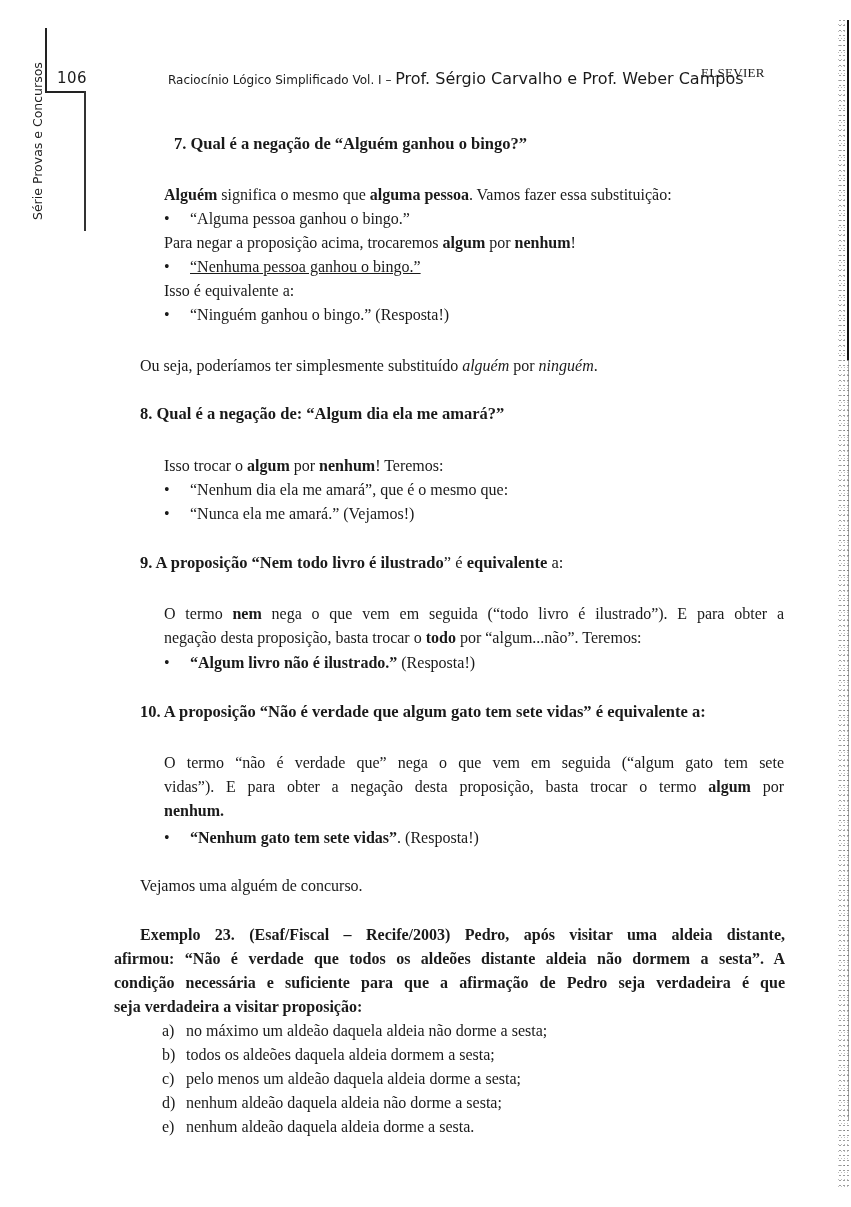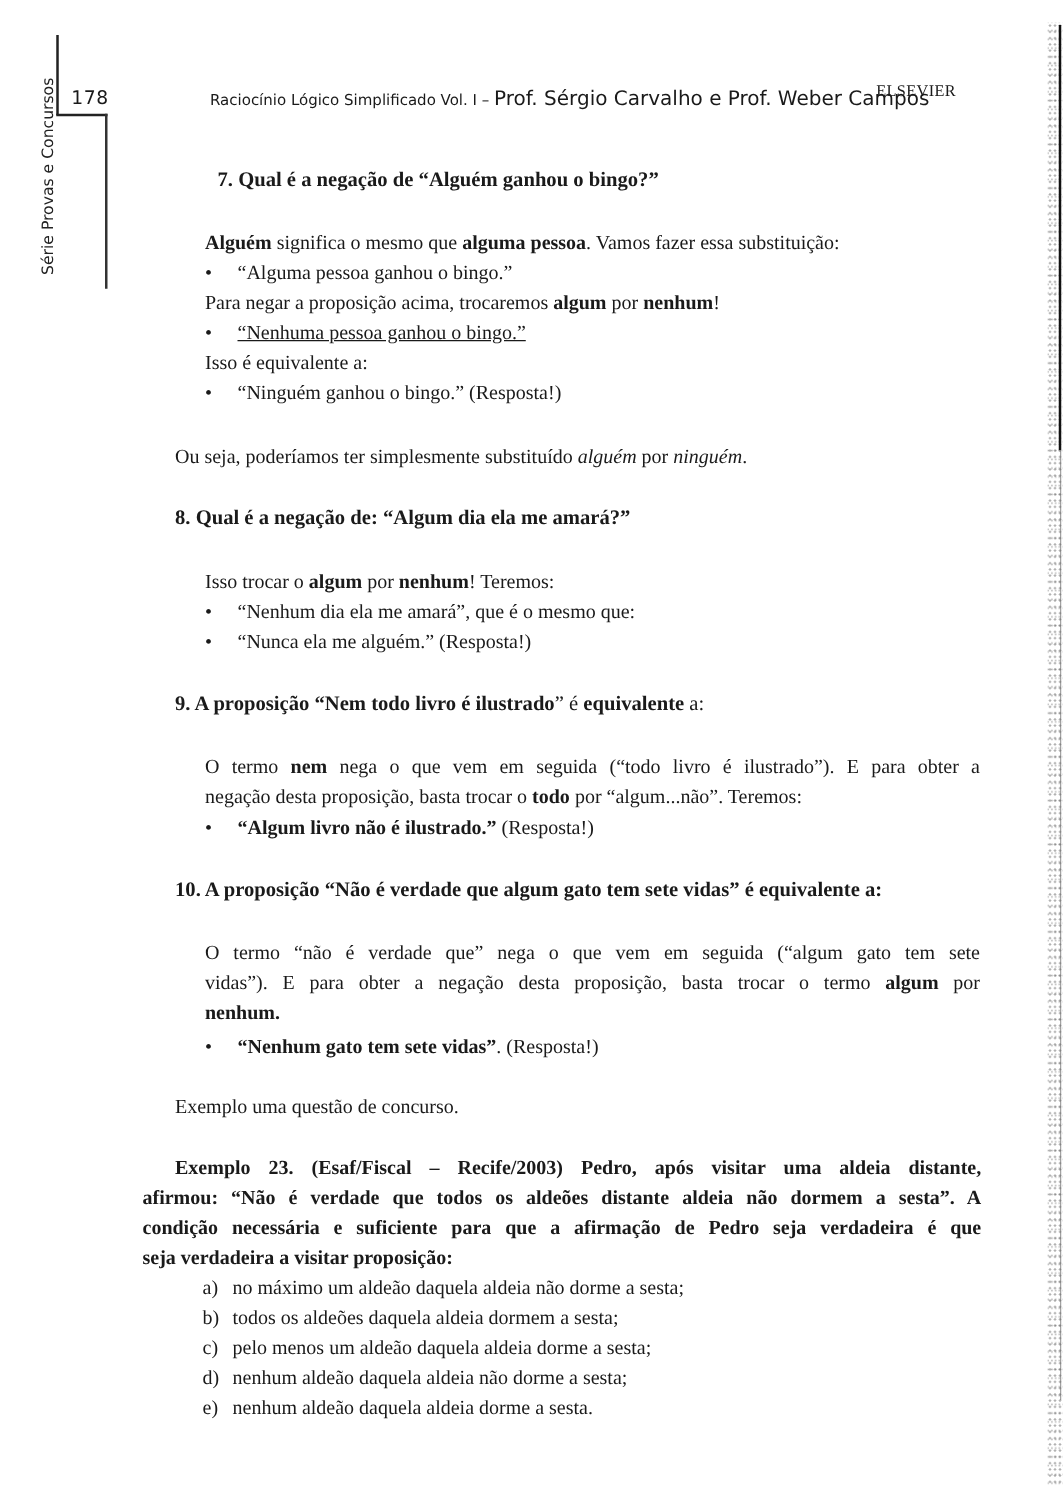--- a/index.html
+++ b/index.html
@@ -55,7 +55,7 @@
 <div class="abs vline-top"></div>
 <div class="abs hline-mid"></div>
 <div class="abs vline-side"></div>
-<div class="abs page-num sans">178</div>
+<div class="abs page-num sans">106</div>
 <div class="abs series-label sans">Série Provas e Concursos</div>
 
 <div class="abs running-head sans">

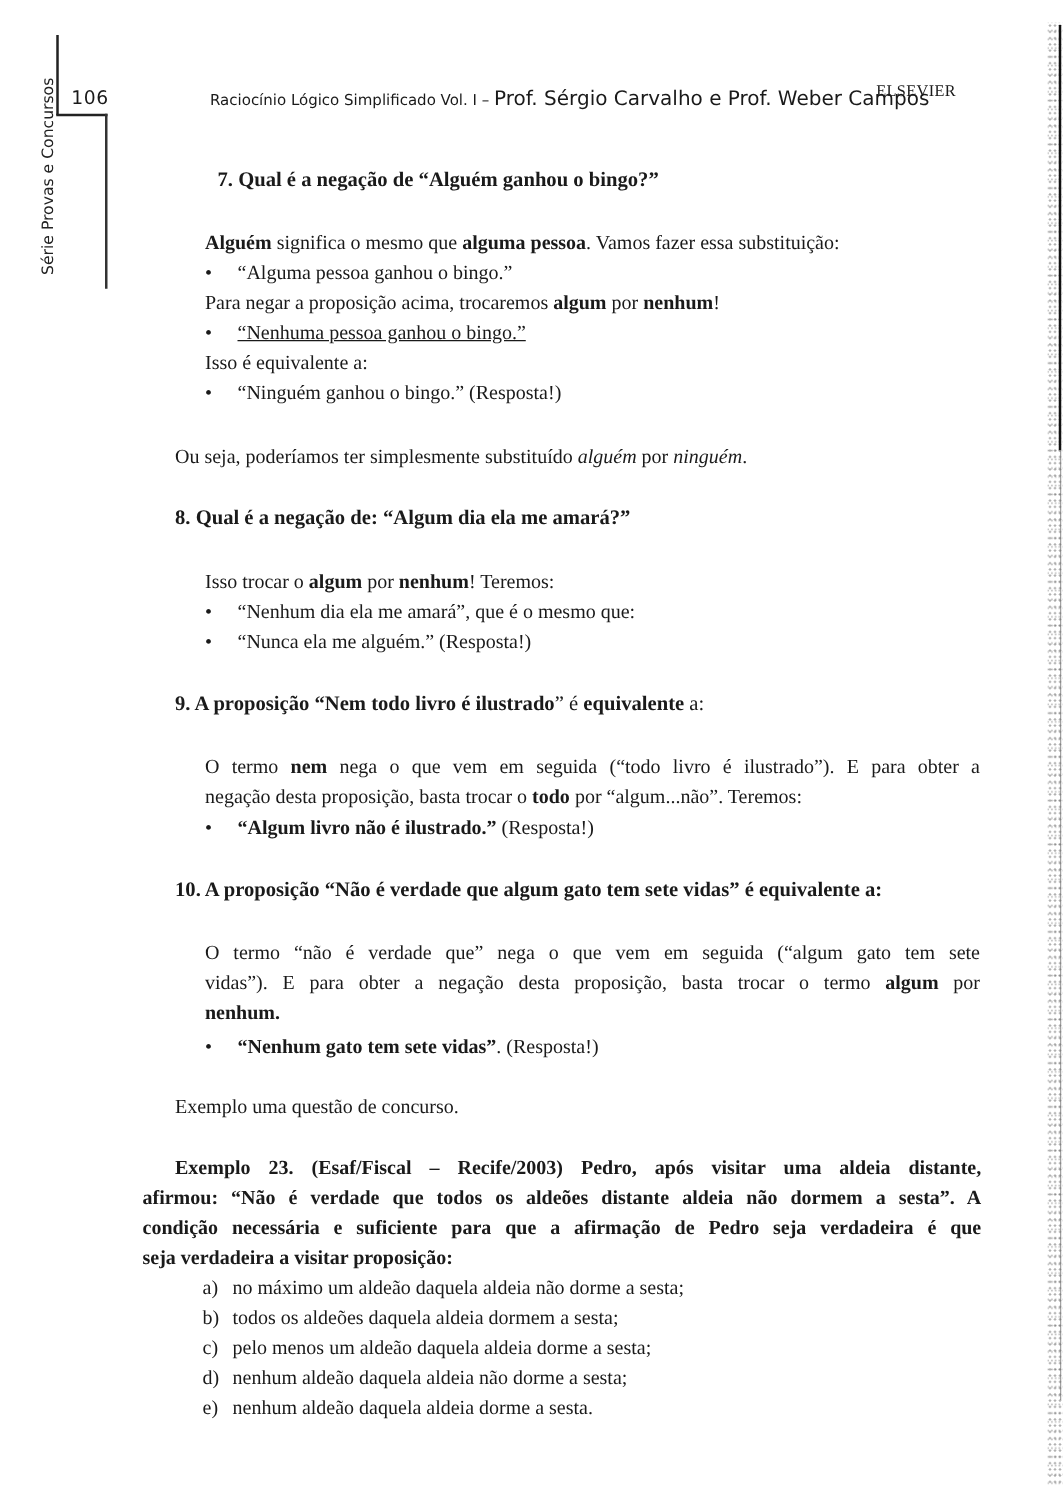--- a/index.html
+++ b/index.html
@@ -100,7 +100,7 @@
   <span class="bullet">•</span><span>“Nenhum dia ela me amará”, que é o mesmo que:</span>
 </div>
 <div class="abs txt" style="left:164px; top:502px;">
-  <span class="bullet">•</span><span>“Nunca ela me alguém.” (Resposta!)</span>
+  <span class="bullet">•</span><span>“Nunca ela me amará.” (Vejamos!)</span>
 </div>
 
 <div class="abs txt h" style="left:140px; top:551px;">

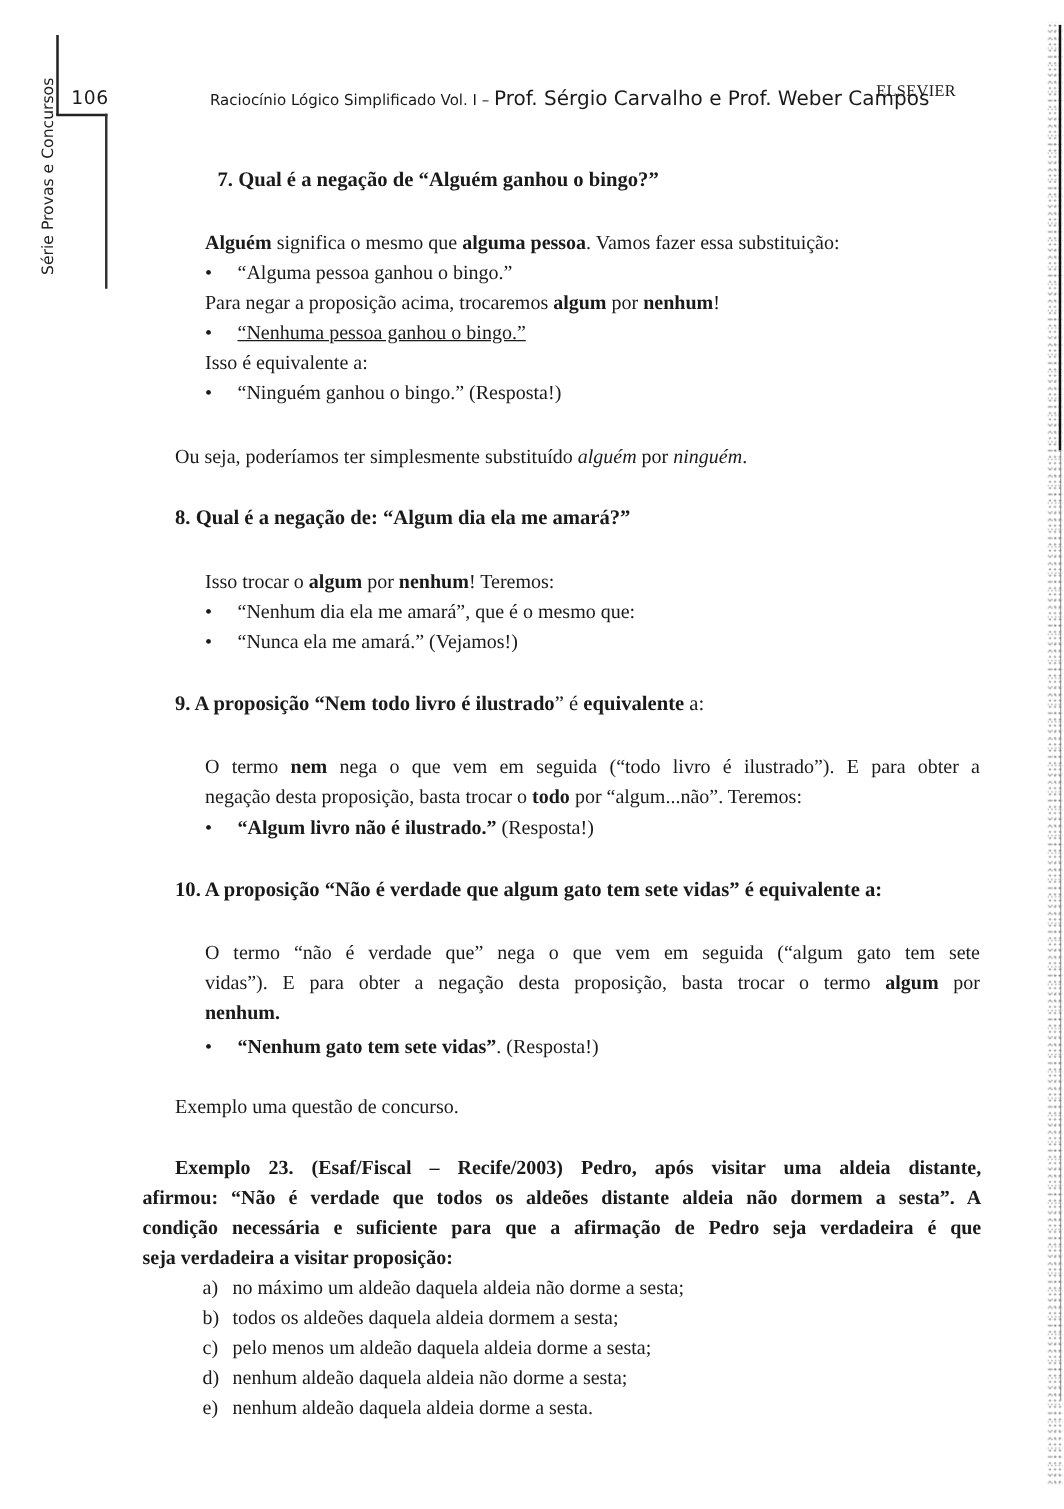--- a/index.html
+++ b/index.html
@@ -130,7 +130,7 @@
   <span class="bullet">•</span><b>“Nenhum gato tem sete vidas”</b><span>. (Resposta!)</span>
 </div>
 
-<div class="abs txt" style="left:140px; top:874px;">Exemplo uma questão de concurso.</div>
+<div class="abs txt" style="left:140px; top:874px;">Vejamos uma alguém de concurso.</div>
 
 <div class="abs txt just" style="left:140px; top:923px; width:645px;">
   <b>Exemplo 23. (Esaf/Fiscal – Recife/2003) Pedro, após visitar uma aldeia distante,</b>

